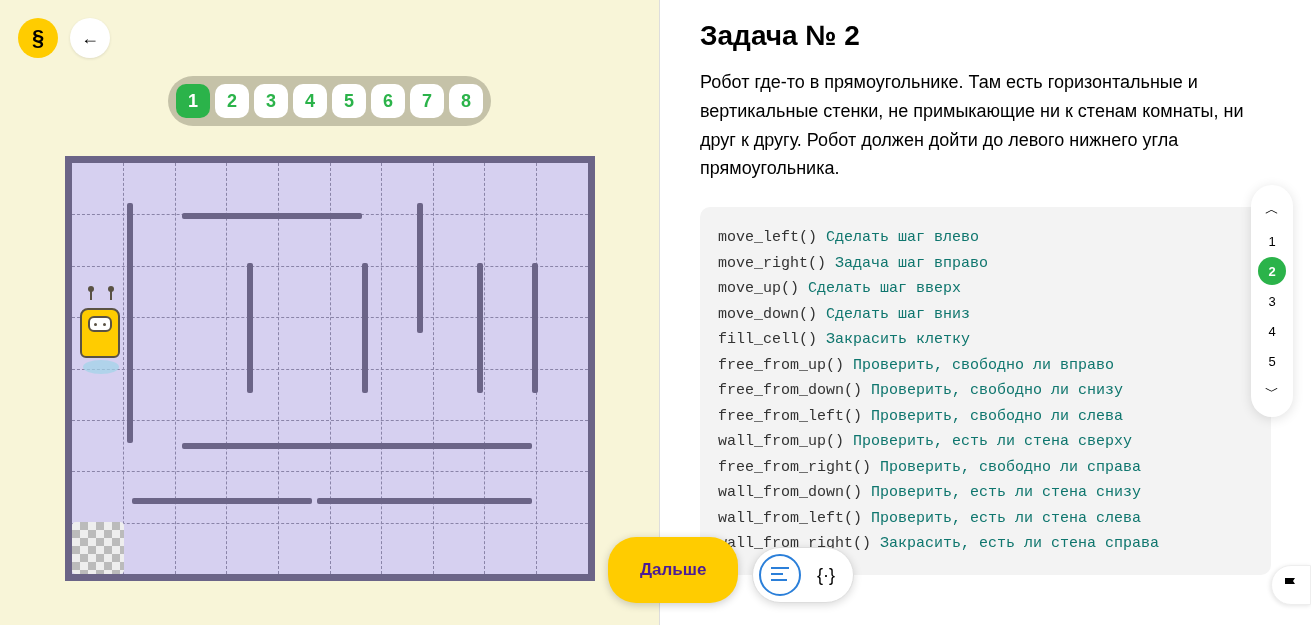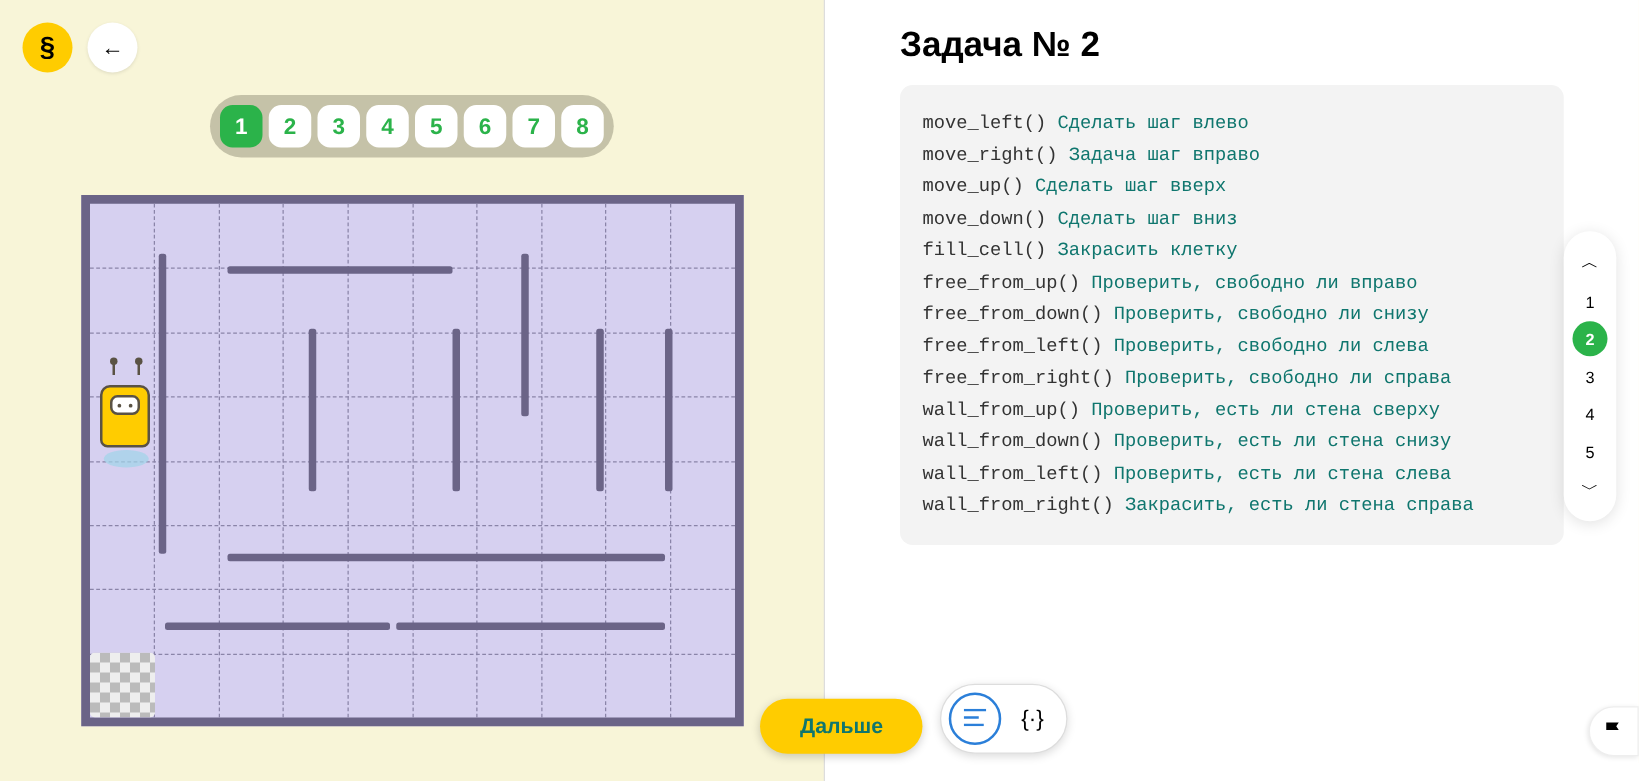--- a/index.html
+++ b/index.html
@@ -6,7 +6,7 @@
     body { font-family: -apple-system, BlinkMacSystemFont, 'Segoe UI', Arial, sans-serif; overflow: hidden; }
     .app { display: flex; width: 1311px; height: 625px; }
     .left-panel { width: 660px; background: #f8f5d8; position: relative; border-right: 1px solid #ddd; }
-    .right-panel { flex: 1; background: #fff; padding: 20px 60px; overflow-y: auto; position: relative; }
+    .right-panel { flex: 1; background: #fff; padding: 20px 40px; overflow-y: auto; position: relative; }
     
     .top-bar { display: flex; align-items: center; gap: 12px; padding: 18px; }
     .logo { width: 40px; height: 40px; background: #ffcc00; border-radius: 50%; display: flex; align-items: center; justify-content: center; font-weight: 900; font-size: 22px; color: #000; }

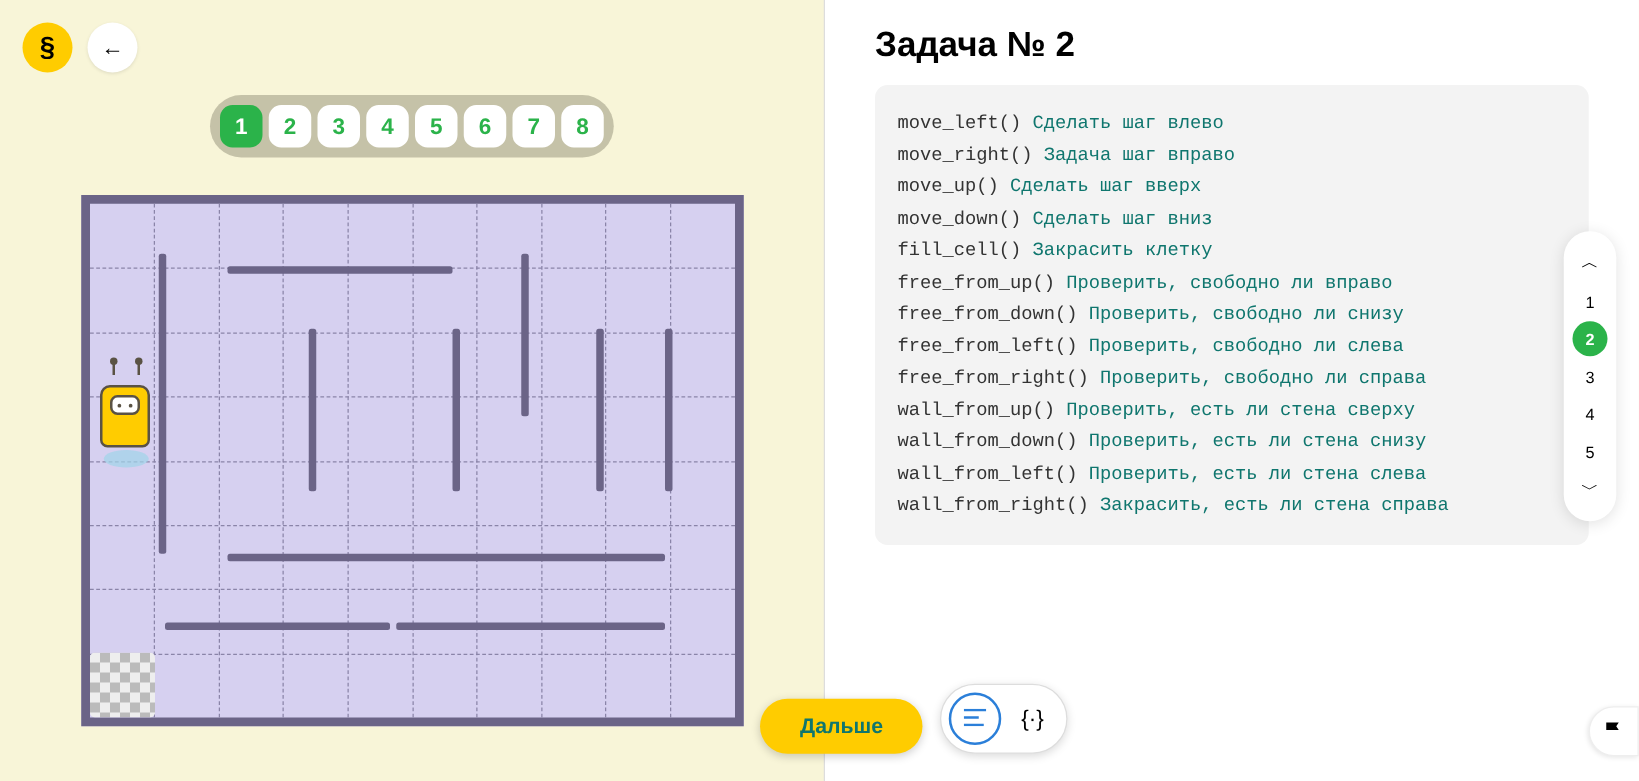--- a/index.html
+++ b/index.html
@@ -119,6 +119,7 @@
 
   <div class="right-panel">
     <h1 class="task-title">Задача № 2</h1>
+    <p class="task-desc">Робот где-то в прямоугольнике. Там есть горизонтальные и вертикальные стенки, не примыкающие ни к стенам комнаты, ни друг к другу. Робот должен дойти до левого нижнего угла прямоугольника.</p>
     <div class="code-block" id="commands">
         <div><span class="cmd">move_left() </span><span class="cmd-desc">Сделать шаг влево</span></div>
         <div><span class="cmd">move_right() </span><span class="cmd-desc">Задача шаг вправо</span></div>

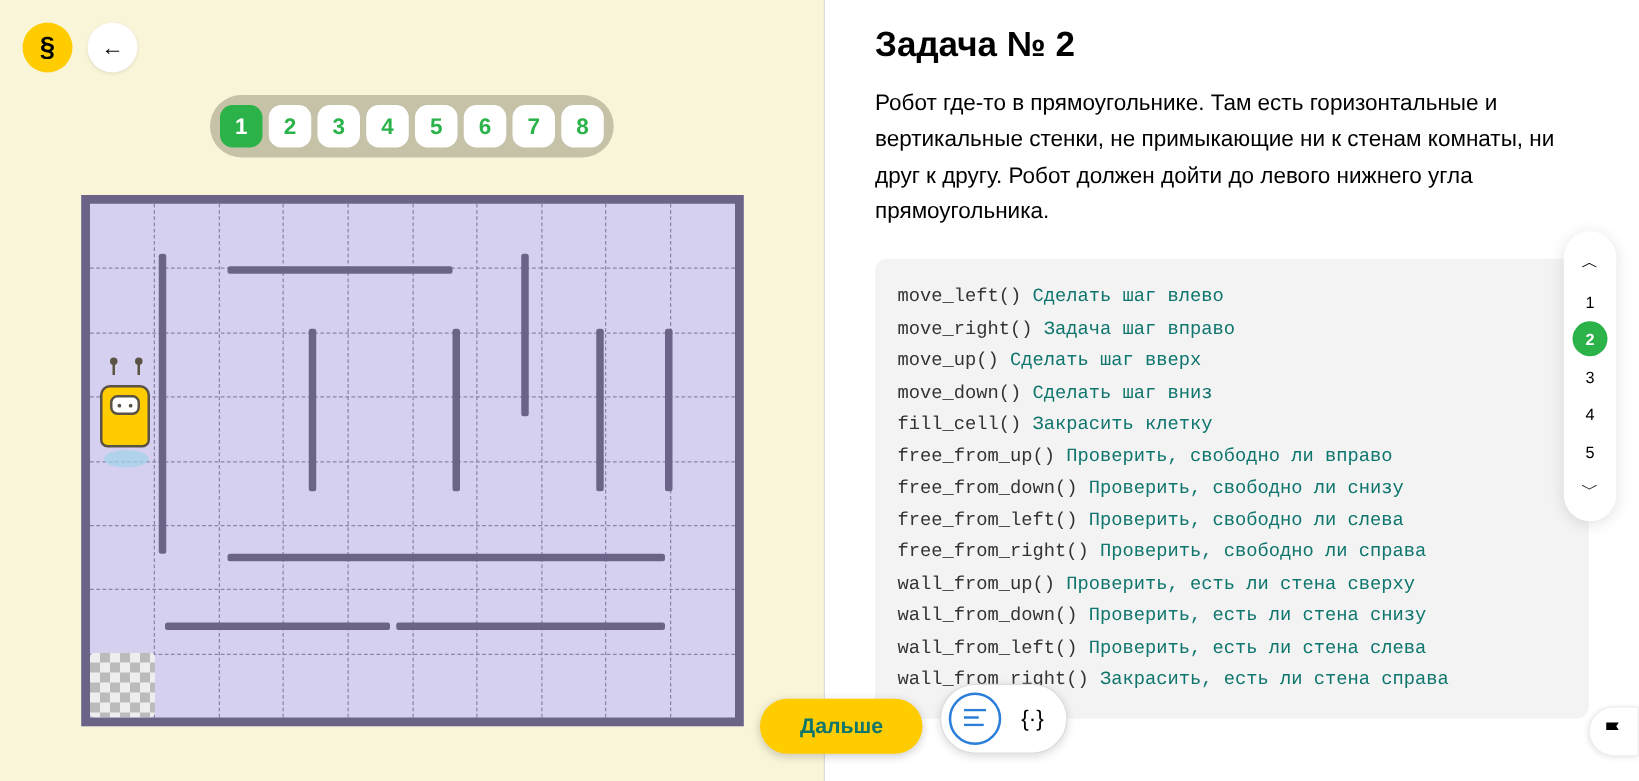--- a/index.html
+++ b/index.html
@@ -129,8 +129,8 @@
         <div><span class="cmd">free_from_up() </span><span class="cmd-desc">Проверить, свободно ли вправо</span></div>
         <div><span class="cmd">free_from_down() </span><span class="cmd-desc">Проверить, свободно ли снизу</span></div>
         <div><span class="cmd">free_from_left() </span><span class="cmd-desc">Проверить, свободно ли слева</span></div>
+        <div><span class="cmd">wall_from_up() </span><span class="cmd-desc">Проверить, есть ли стена сверху</span></div>
         <div><span class="cmd">free_from_right() </span><span class="cmd-desc">Проверить, свободно ли справа</span></div>
-        <div><span class="cmd">wall_from_up() </span><span class="cmd-desc">Проверить, есть ли стена сверху</span></div>
         <div><span class="cmd">wall_from_down() </span><span class="cmd-desc">Проверить, есть ли стена снизу</span></div>
         <div><span class="cmd">wall_from_left() </span><span class="cmd-desc">Проверить, есть ли стена слева</span></div>
         <div><span class="cmd">wall_from_right() </span><span class="cmd-desc">Закрасить, есть ли стена справа</span></div>

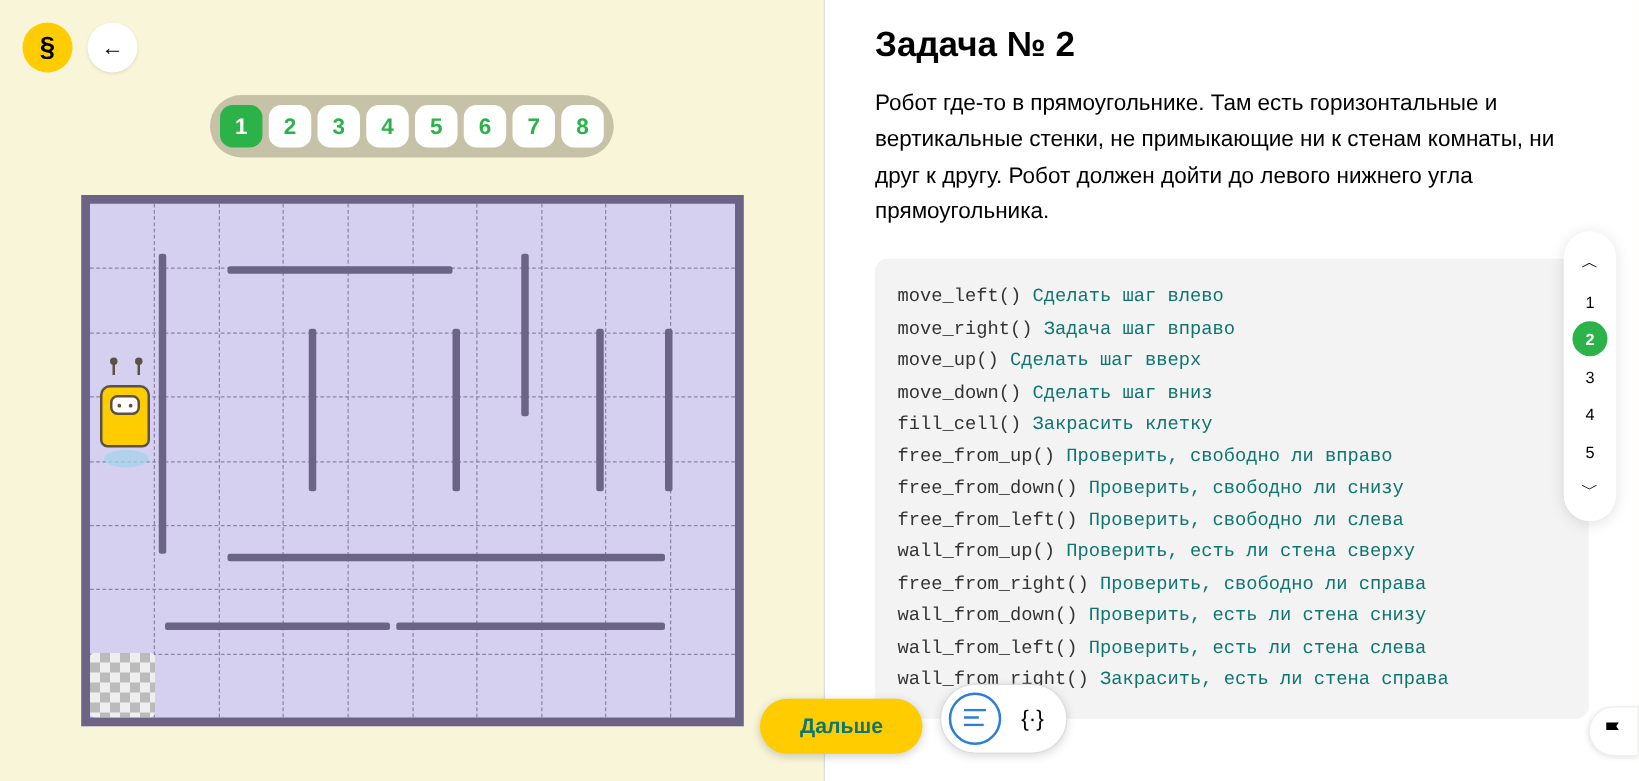--- a/index.html
+++ b/index.html
@@ -38,7 +38,7 @@
     .cmd { color: #333; margin-top: 27px; }
     .cmd-desc { color: #0f766e; }
     
-    .next-btn { position: fixed; left: 608px; bottom: 22px; background: #ffcc00; color: #0f766e; border: none; border-radius: 28px; padding: 12px 32px; font-size: 17px; font-weight: 600; cursor: pointer; box-shadow: 0 2px 8px rgba(0,0,0,0.2); z-index: 10; }
+    .next-btn { position: fixed; left: 608px; bottom: 22px; background: #ffcc00; color: #4c1d95; border: none; border-radius: 28px; padding: 23px 32px; font-size: 17px; font-weight: 600; cursor: pointer; box-shadow: 0 2px 8px rgba(0,0,0,0.2); z-index: 10; }
     .mode-toggle { position: fixed; left: 752px; bottom: 22px; background: #fff; border: 1px solid #ddd; border-radius: 28px; padding: 6px; display: flex; gap: 4px; box-shadow: 0 2px 8px rgba(0,0,0,0.15); z-index: 10; }
     .mode-btn { width: 42px; height: 42px; border: none; background: transparent; border-radius: 22px; display: flex; align-items: center; justify-content: center; cursor: pointer; font-size: 18px; }
     .mode-btn.active { border: 2px solid #2b7fd9; color: #2b7fd9; }

